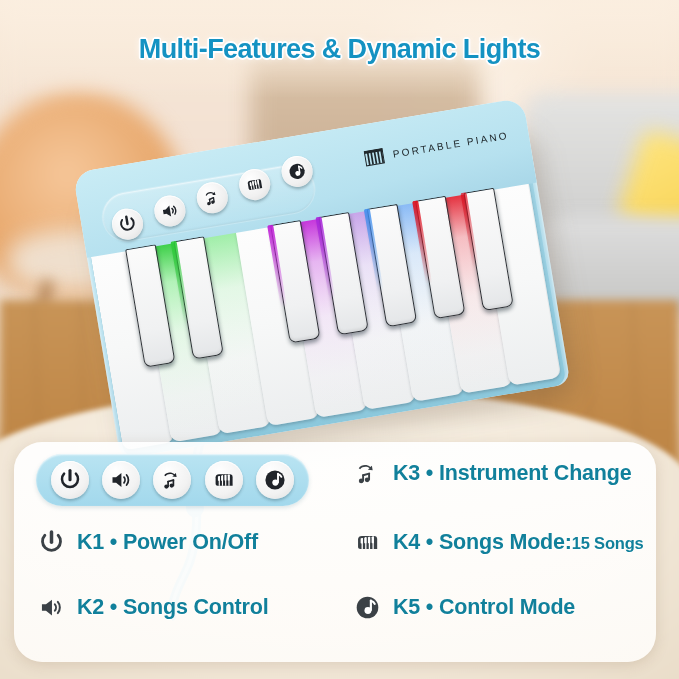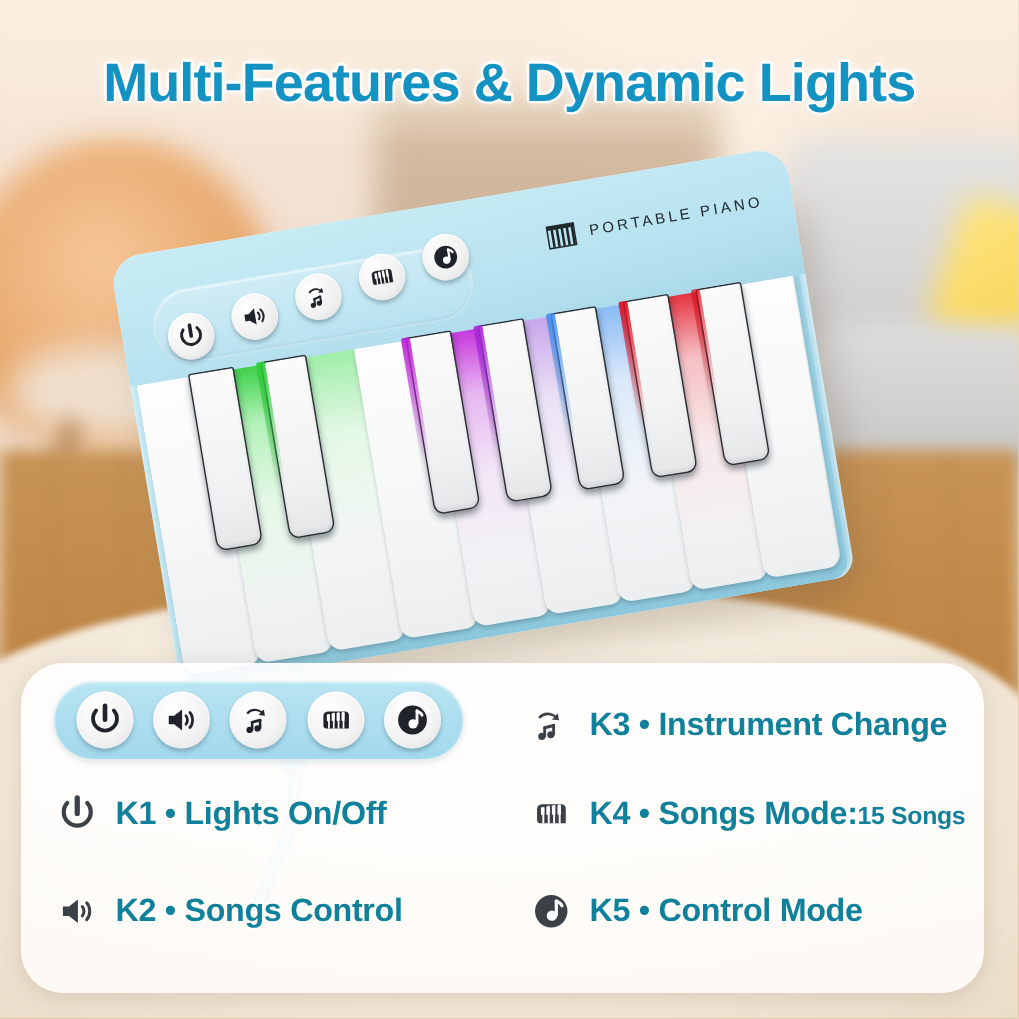--- a/index.html
+++ b/index.html
@@ -83,7 +83,7 @@
     background:linear-gradient(180deg,rgba(252,240,226,.82),rgba(250,236,220,.45) 70%,rgba(250,236,220,0));}
   .title{
     position:absolute;left:0;top:34px;width:679px;text-align:center;
-    font-size:36px;font-weight:bold;letter-spacing:-.6px;
+    font-size:27px;font-weight:bold;letter-spacing:-.6px;
     color:#1492c2;
     text-shadow:
       0 0 3px #fff, 0 0 3px #fff, 1.6px 0 0 #fff, -1.6px 0 0 #fff,

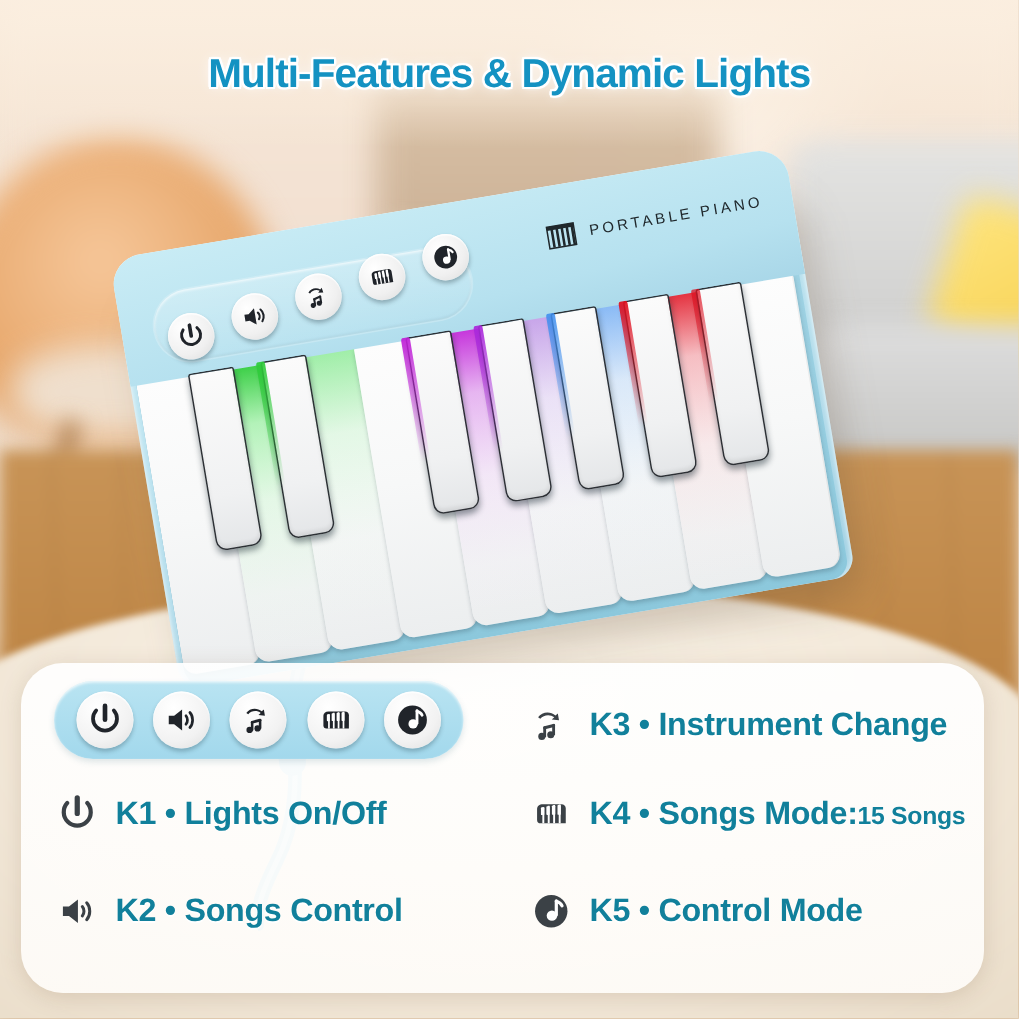--- a/index.html
+++ b/index.html
@@ -184,7 +184,7 @@
     text-shadow:0 1px 0 rgba(255,255,255,.9);
   }
   .legend-text .small{font-size:16.5px;}
-  .r1c2{left:352px;top:468px;}
+  .r1c2{left:352px;top:458px;}
   .r2c1{left:36px;top:527px;}
   .r2c2{left:352px;top:527px;}
   .r3c1{left:36px;top:592px;}

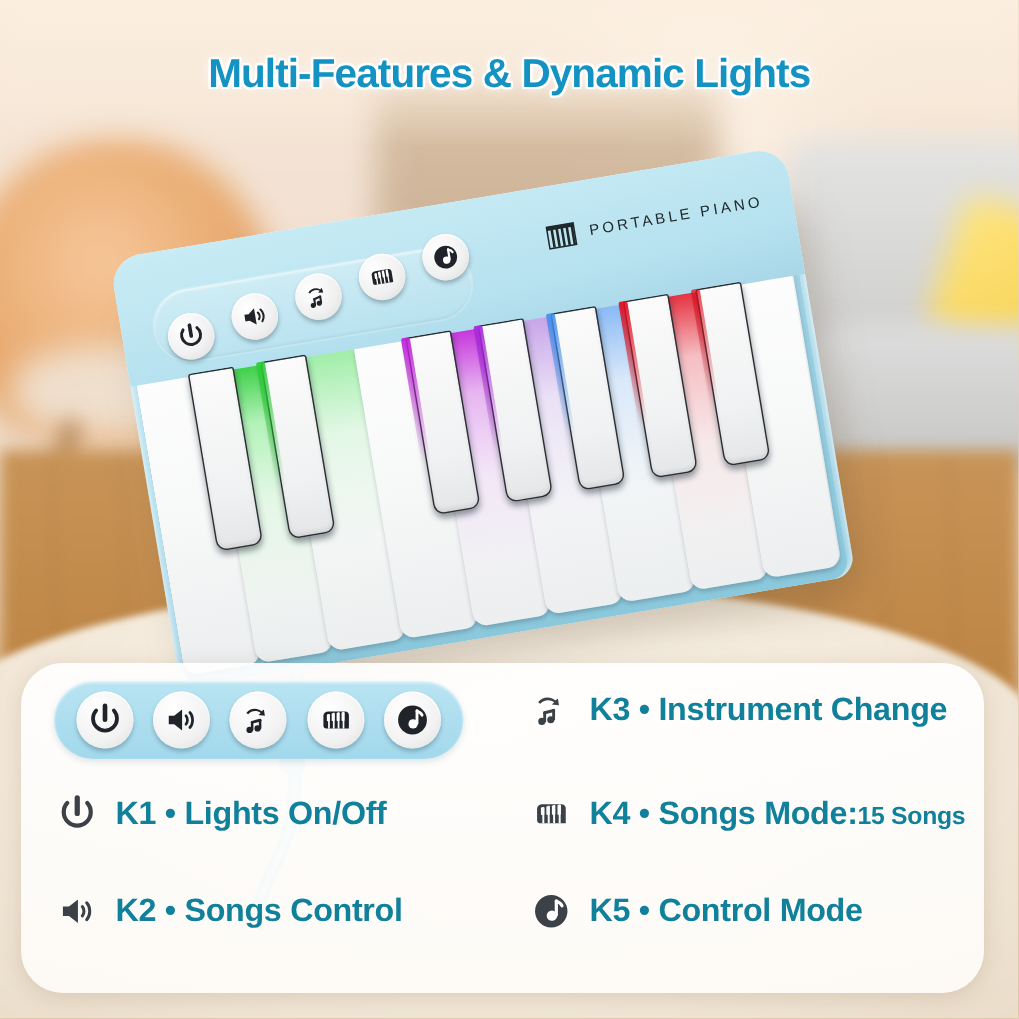--- a/index.html
+++ b/index.html
@@ -414,7 +414,7 @@
         <path d="M6.1 5.6a8 8 0 1 0 11.8 0" stroke="#3b4146" stroke-width="2.5" fill="none" stroke-linecap="round"></path>
       </svg>
     </span>
-    <span class="legend-text">K1 • Lights On/Off</span>
+    <span class="legend-text">K1 • Power On/Off</span>
   </div>
 
   <div class="legend-item r2c2">

